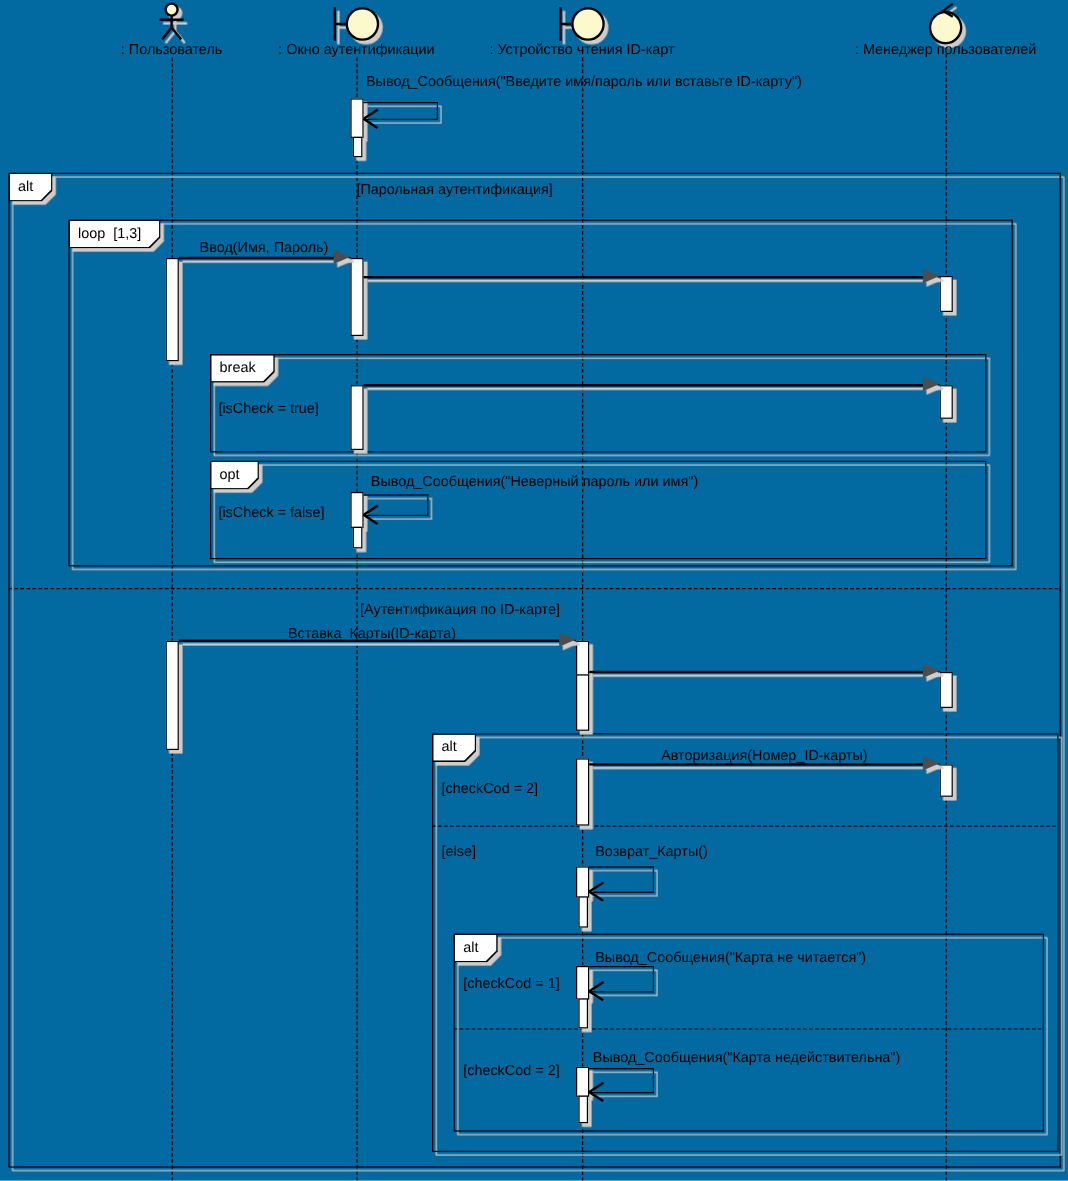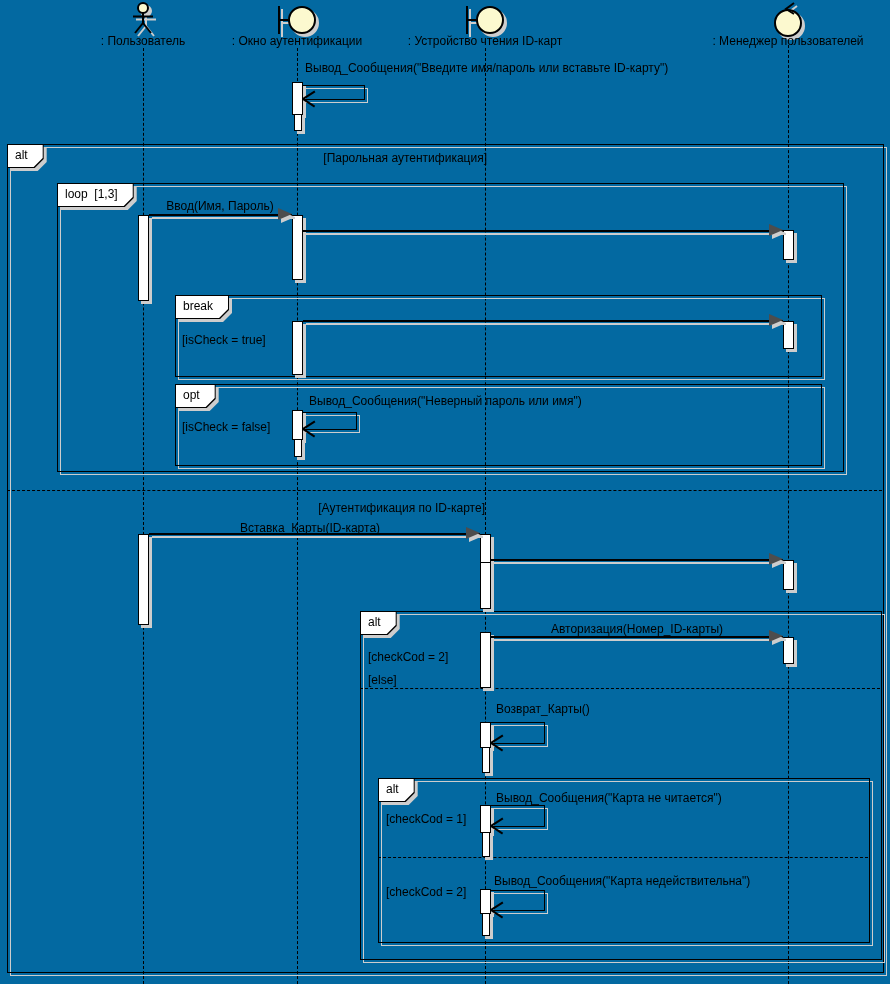--- a/index.html
+++ b/index.html
@@ -18,7 +18,7 @@
            clip-path:polygon(0 0,100% 0,100% calc(100% - 9px),calc(100% - 9px) 100%,0 100%);}
   .pent-txt{position:relative;padding:4px 16px 6px 8px;white-space:pre;}
   .guard{position:absolute;white-space:nowrap;text-align:right;}
-  .guard.centered{text-align:right;}
+  .guard.centered{text-align:left;}
   .activation{position:absolute;background:#fff;border:1px solid #000;box-sizing:border-box;
               filter:drop-shadow(3px 3px 0 var(--shadow,#cdcdcd));}
   .msg-line{position:absolute;height:1.5px;background:#000;

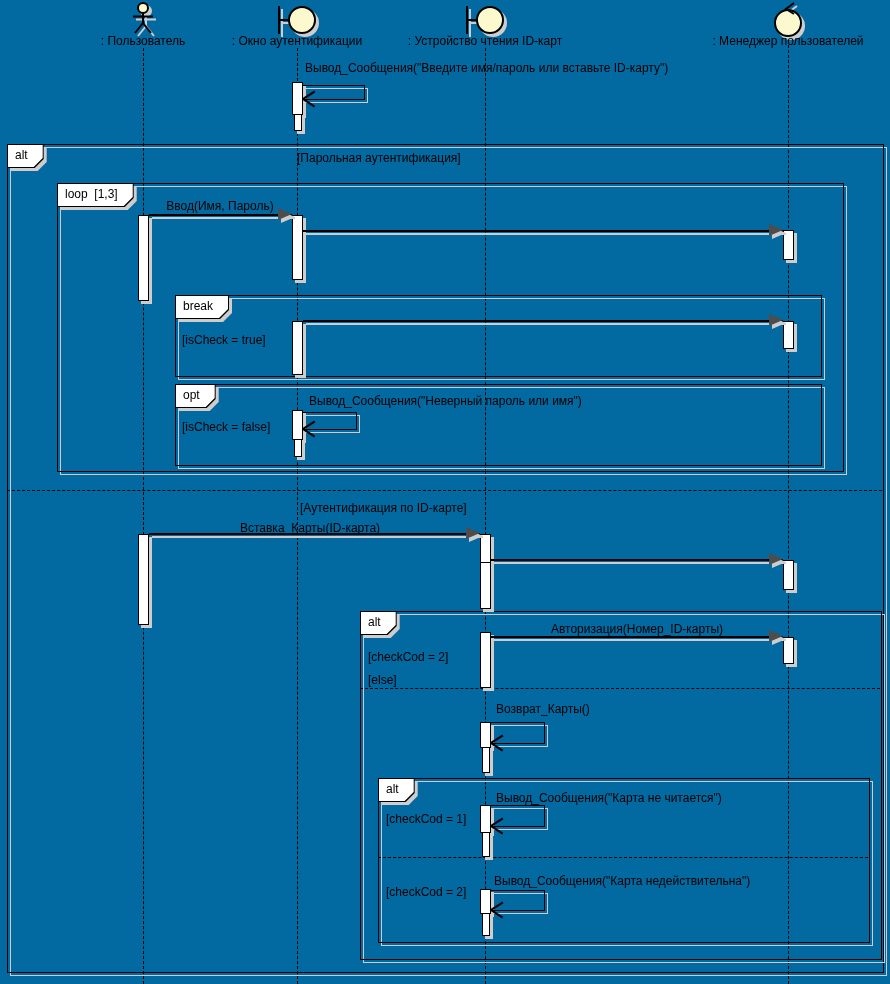--- a/index.html
+++ b/index.html
@@ -131,7 +131,7 @@
   <div class="guard" style="left:182px;top:333px;">[isCheck = true]</div>
   <div class="guard" style="left:182px;top:420px;">[isCheck = false]</div>
   <div class="guard" style="left:368px;top:650px;">[checkCod = 2]</div>
-  <div class="guard" style="left:368px;top:673px;">[else]</div>
+  <div class="guard" style="left:368px;top:702px;">[else]</div>
   <div class="guard" style="left:386px;top:812px;">[checkCod = 1]</div>
   <div class="guard" style="left:386px;top:885px;">[checkCod = 2]</div>
 

